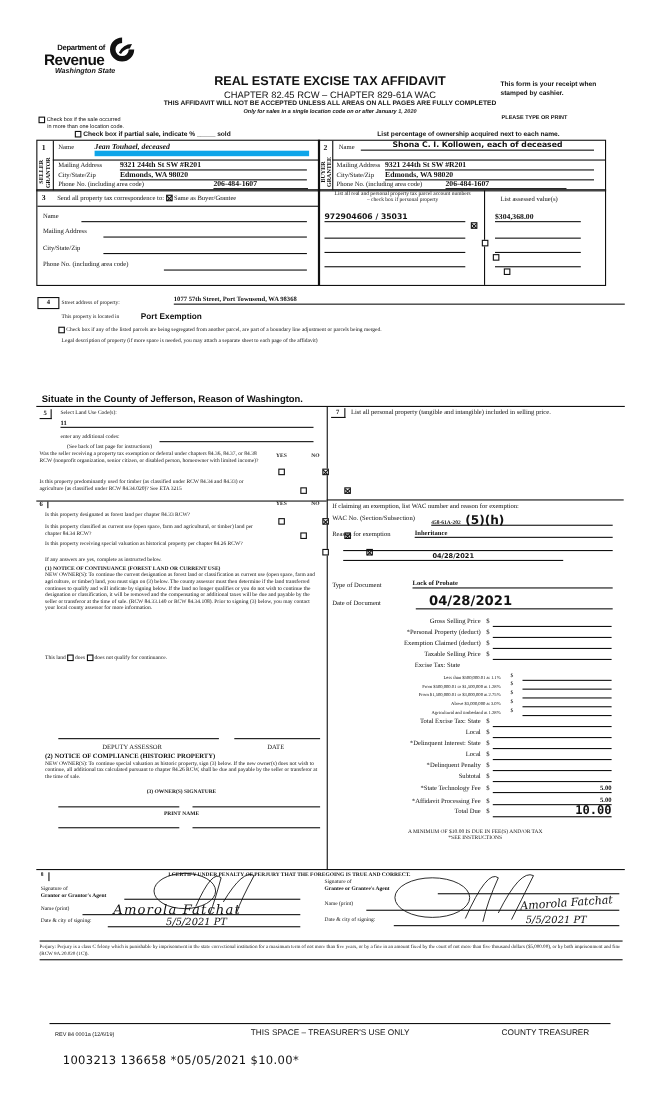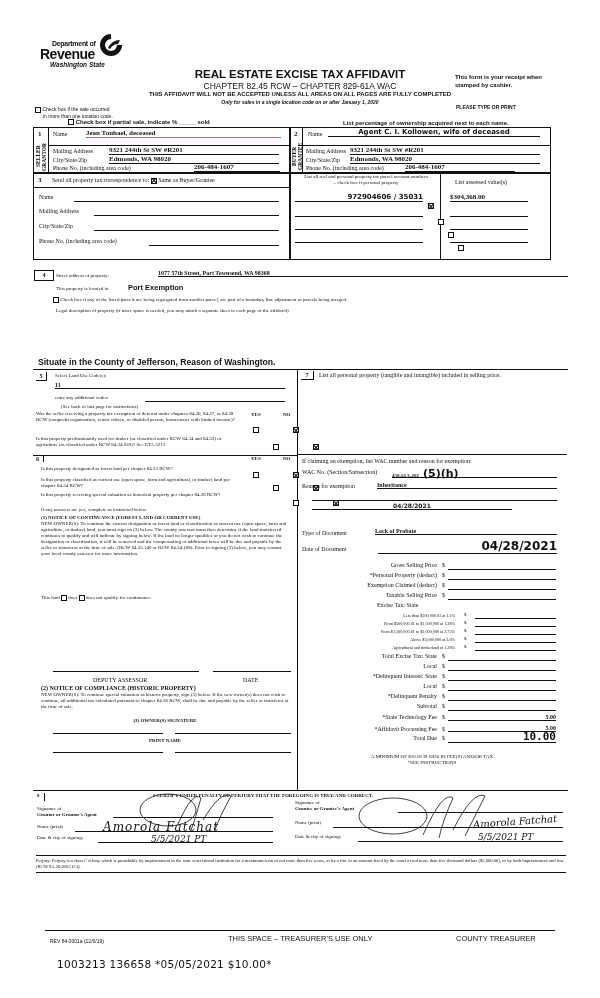--- a/index.html
+++ b/index.html
@@ -62,7 +62,7 @@
   <div class="abs" style="left:14px;top:0;height:45px;border-left:1px solid #111;"></div>
   <div class="abs vert" style="left:1px;top:12px;height:33px;width:12px;">SELLER GRANTOR</div>
   <div class="abs t6" style="left:19px;top:3px;">Name</div>
-  <div class="abs fill t7" style="left:52px;top:1px;width:195px;border-bottom:1px solid #0ea5e9;">Jean Touhael, deceased</div>
+  <div class="abs fill t7" style="left:52px;top:1px;width:195px;border-bottom:5px solid #0ea5e9;font-style:italic;">Jean Touhael, deceased</div>
   <div class="abs" style="left:14px;top:17px;width:242px;border-bottom:1px solid #111;"></div>
   <div class="abs t6" style="left:19px;top:20px;">Mailing Address</div>
   <div class="abs fill t7" style="left:75px;top:18px;width:170px;border-bottom:1px solid #111;">9321 244th St SW #R201</div>

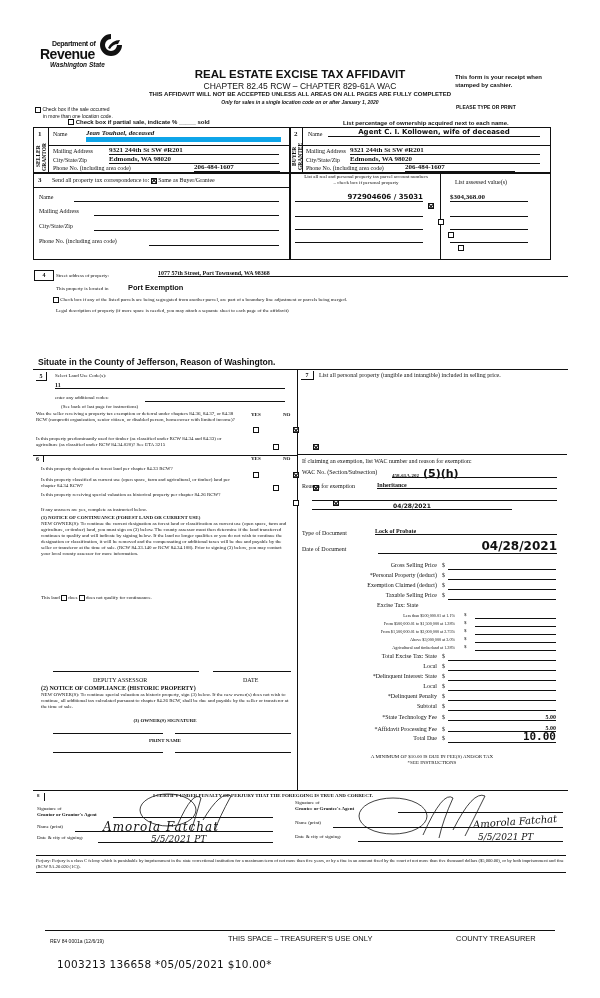--- a/index.html
+++ b/index.html
@@ -77,7 +77,7 @@
   <div class="abs" style="left:12px;top:0;height:45px;border-left:1px solid #111;"></div>
   <div class="abs vert" style="left:1px;top:12px;height:33px;width:10px;">BUYER GRANTEE</div>
   <div class="abs t6" style="left:18px;top:3px;">Name</div>
-  <div class="abs filltype" style="left:38px;top:0;width:212px;border-bottom:1px solid #111;font-size:7px;text-align:center;">Agent C. I. Kollowen, wife of deceased</div>
+  <div class="abs filltype" style="left:38px;top:0;width:212px;border-bottom:1px solid #111;font-size:7px;text-align:center;">Shona C. I. Kollowen, each of deceased</div>
   <div class="abs" style="left:12px;top:17px;width:248px;border-bottom:1px solid #111;"></div>
   <div class="abs t6" style="left:16px;top:20px;">Mailing Address</div>
   <div class="abs fill t7" style="left:60px;top:18px;width:190px;border-bottom:1px solid #111;">9321 244th St SW #R201</div>

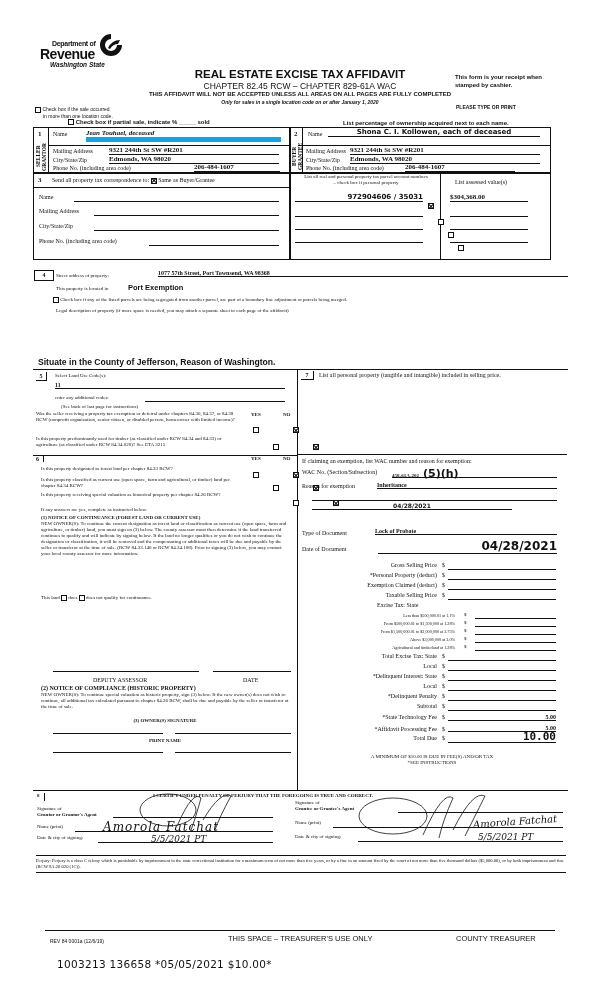--- a/index.html
+++ b/index.html
@@ -16,7 +16,7 @@
   .cb.x::before,.cb.x::after{content:"";position:absolute;left:-1px;top:1.5px;width:6px;height:1px;background:#111;}
   .cb.x::before{transform:rotate(45deg);} .cb.x::after{transform:rotate(-45deg);}
   .fill{font-family:"Liberation Serif",serif;font-weight:bold;}
-  .filltype{font-family:"DejaVu Sans",sans-serif;font-weight:bold;text-align:right;}
+  .filltype{font-family:"DejaVu Sans",sans-serif;font-weight:bold;}
   .vert{writing-mode:vertical-rl;transform:rotate(180deg);font-size:5.5px;font-weight:bold;text-align:center;}
   .right{text-align:right;}
   .center{text-align:center;}

